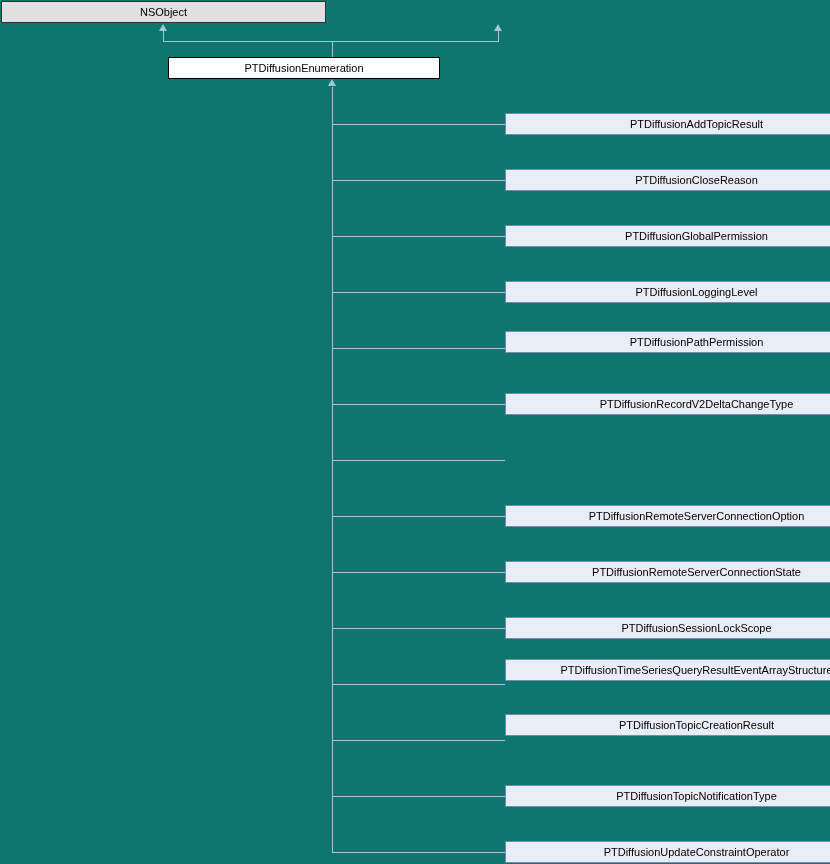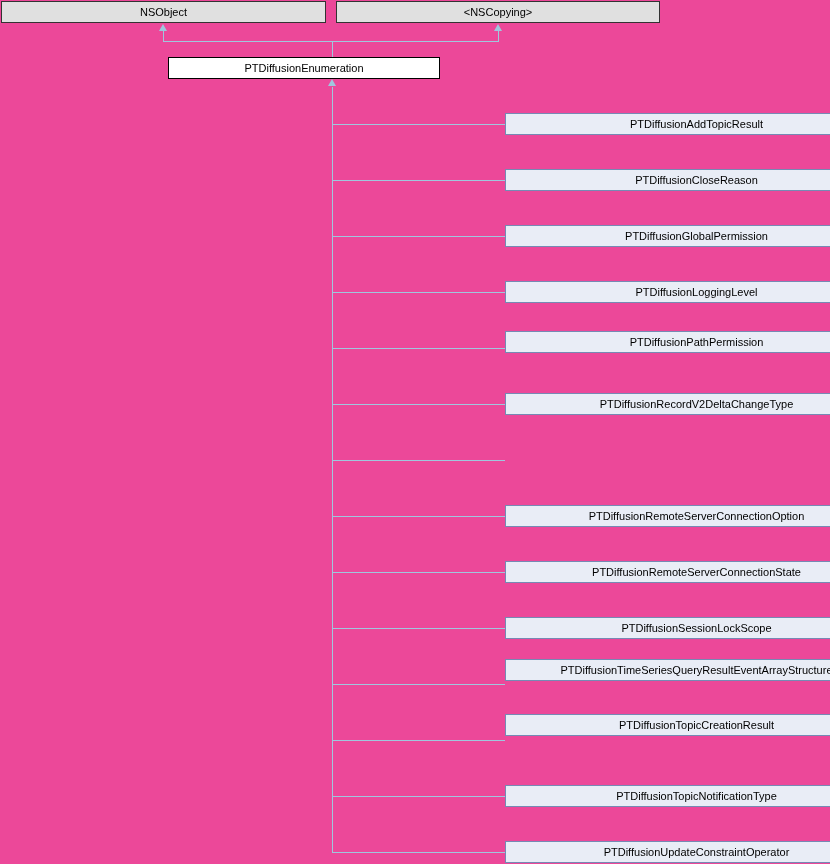--- a/index.html
+++ b/index.html
@@ -17,7 +17,7 @@
     position: relative;
     width: 830px;
     height: 864px;
-    background: #ec4899;
+    background: #0f766e;
     overflow: hidden;
     font-family: "Liberation Sans", "DejaVu Sans", sans-serif;
   }

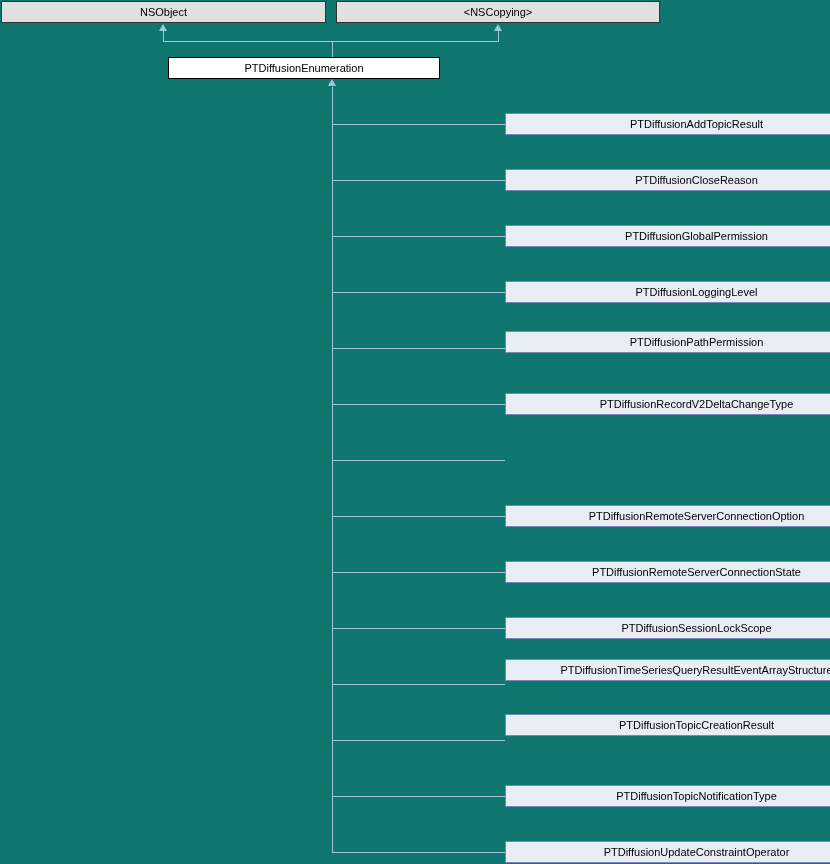--- a/index.html
+++ b/index.html
@@ -66,7 +66,6 @@
 <div class="canvas">
 
   <div class="node gray" style="left:1px; top:1px; width:325px;">NSObject</div>
-  <div class="node gray" style="left:336px; top:1px; width:324px;">&lt;NSCopying&gt;</div>
 
   <div class="arrow-up" style="left:159px; top:24px;"></div>
   <div class="vline" style="left:163px; top:31px; height:10px;"></div>

